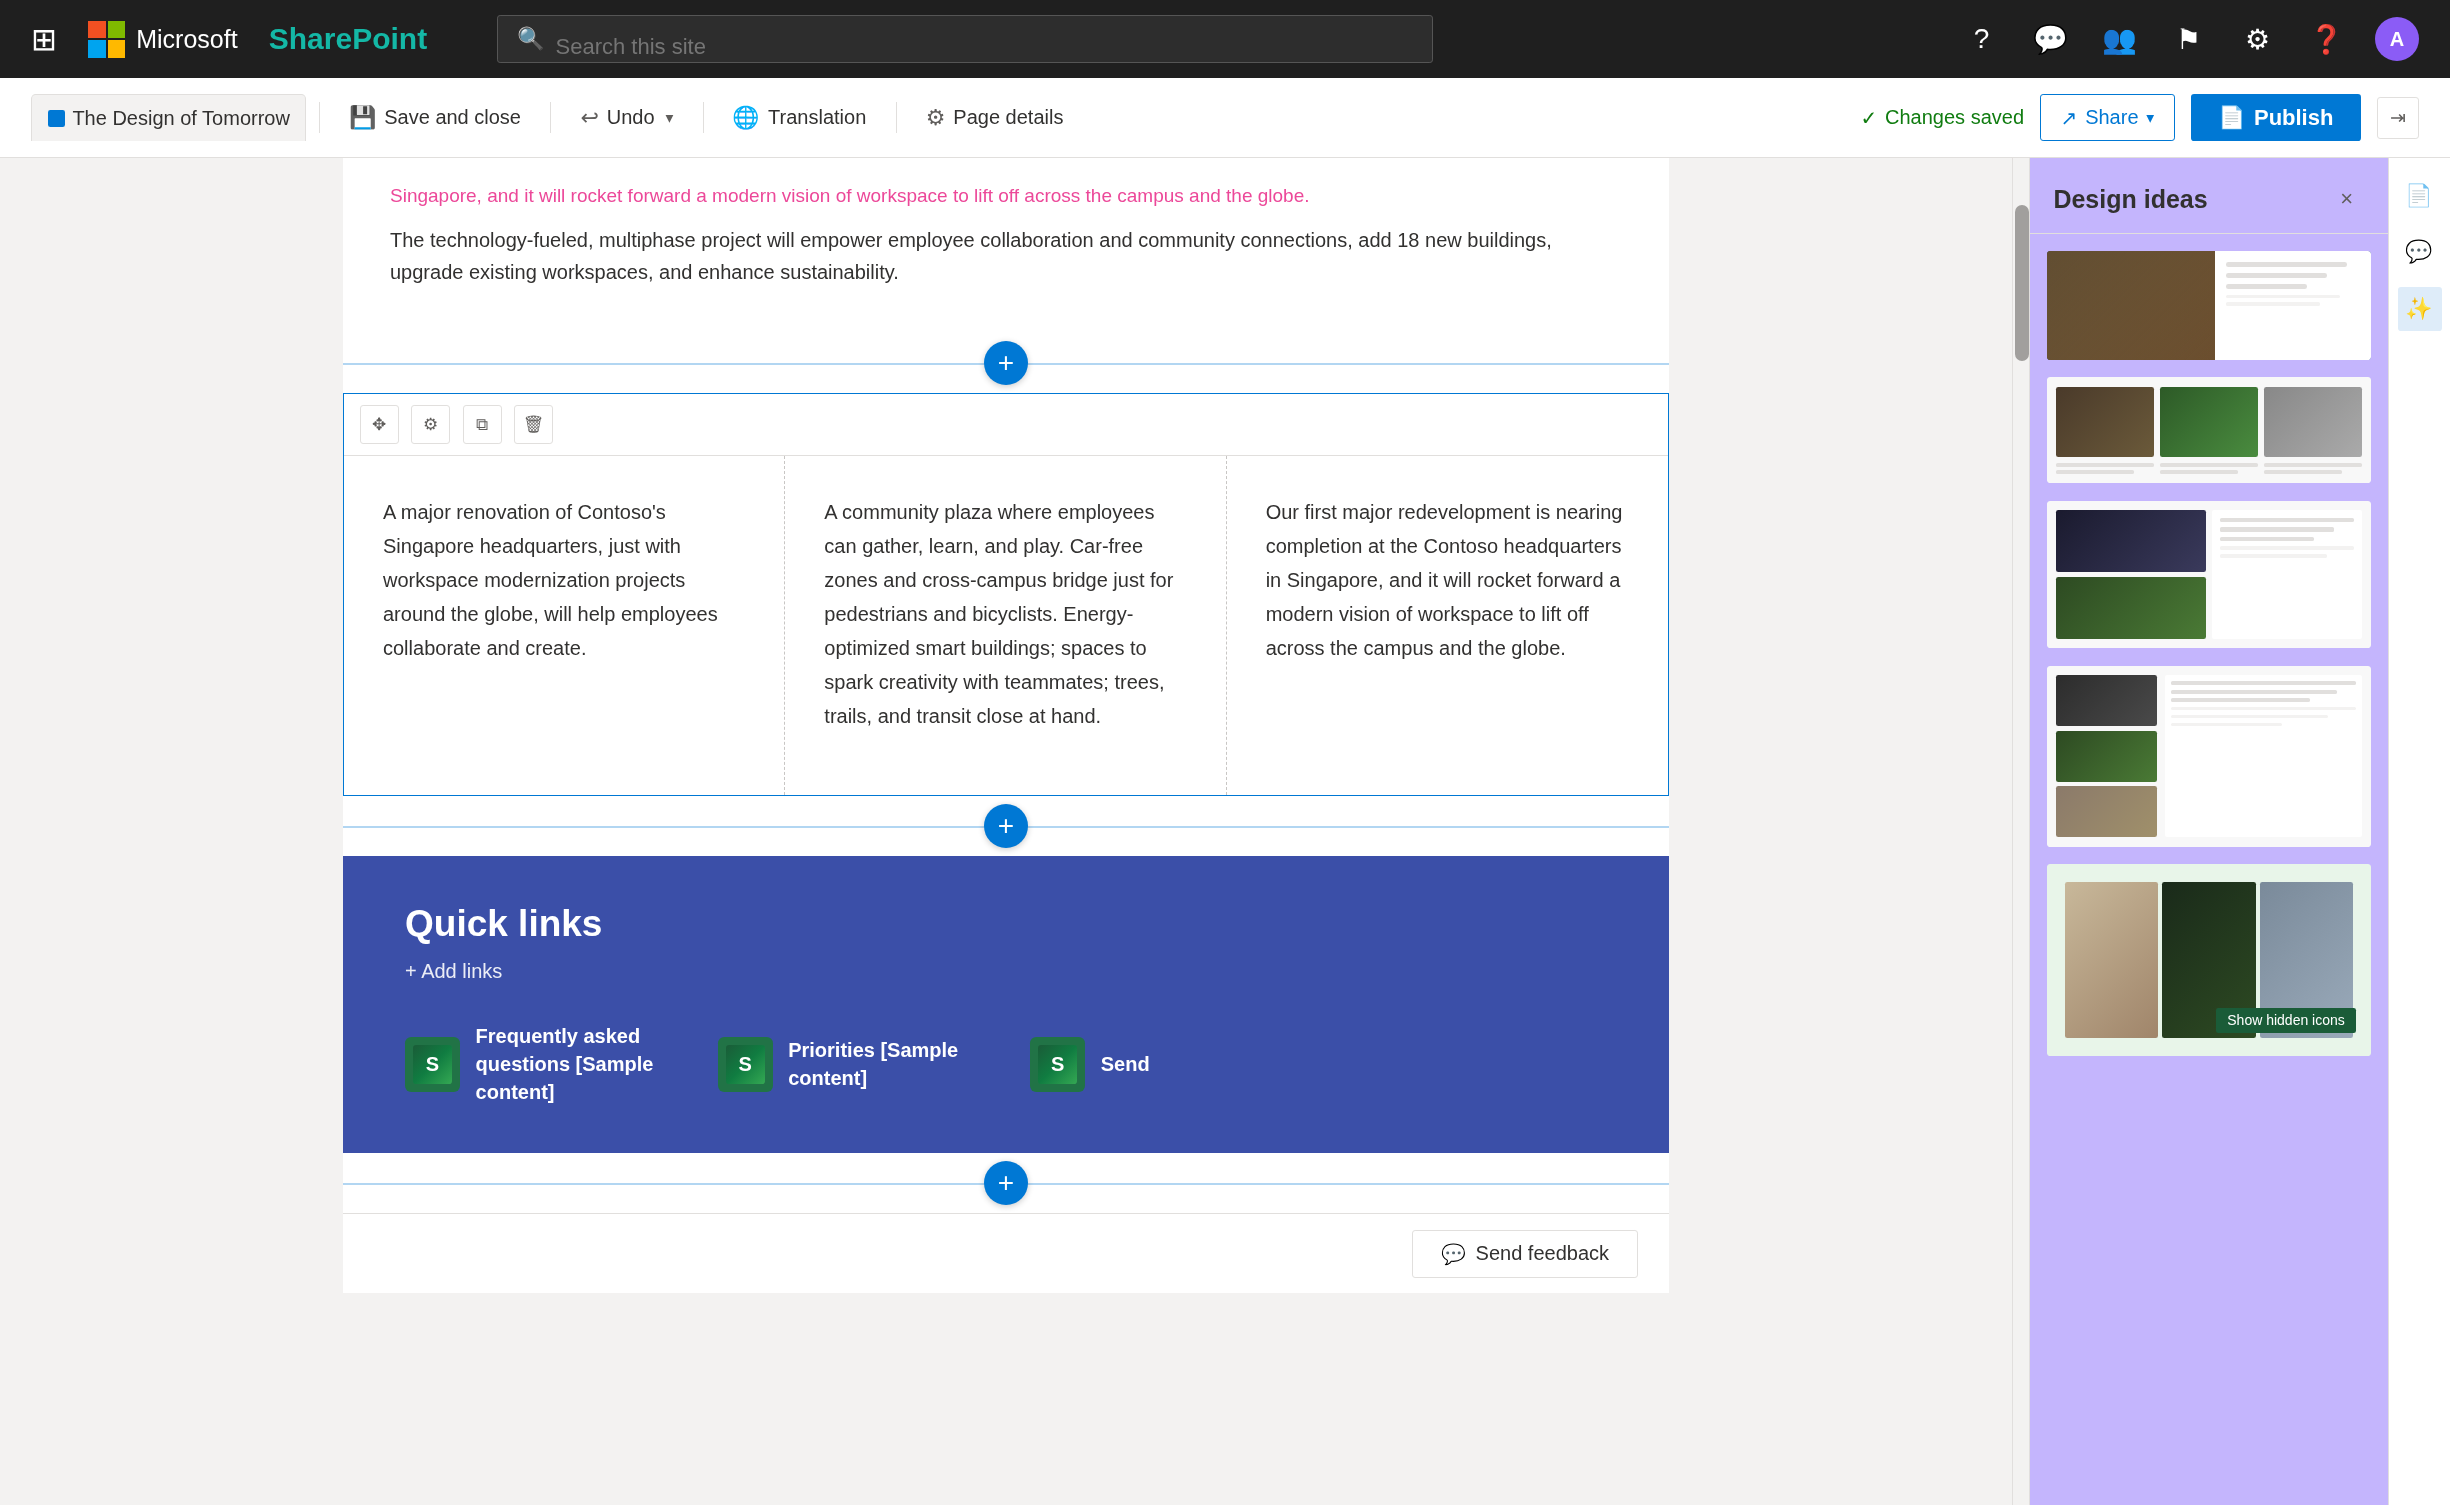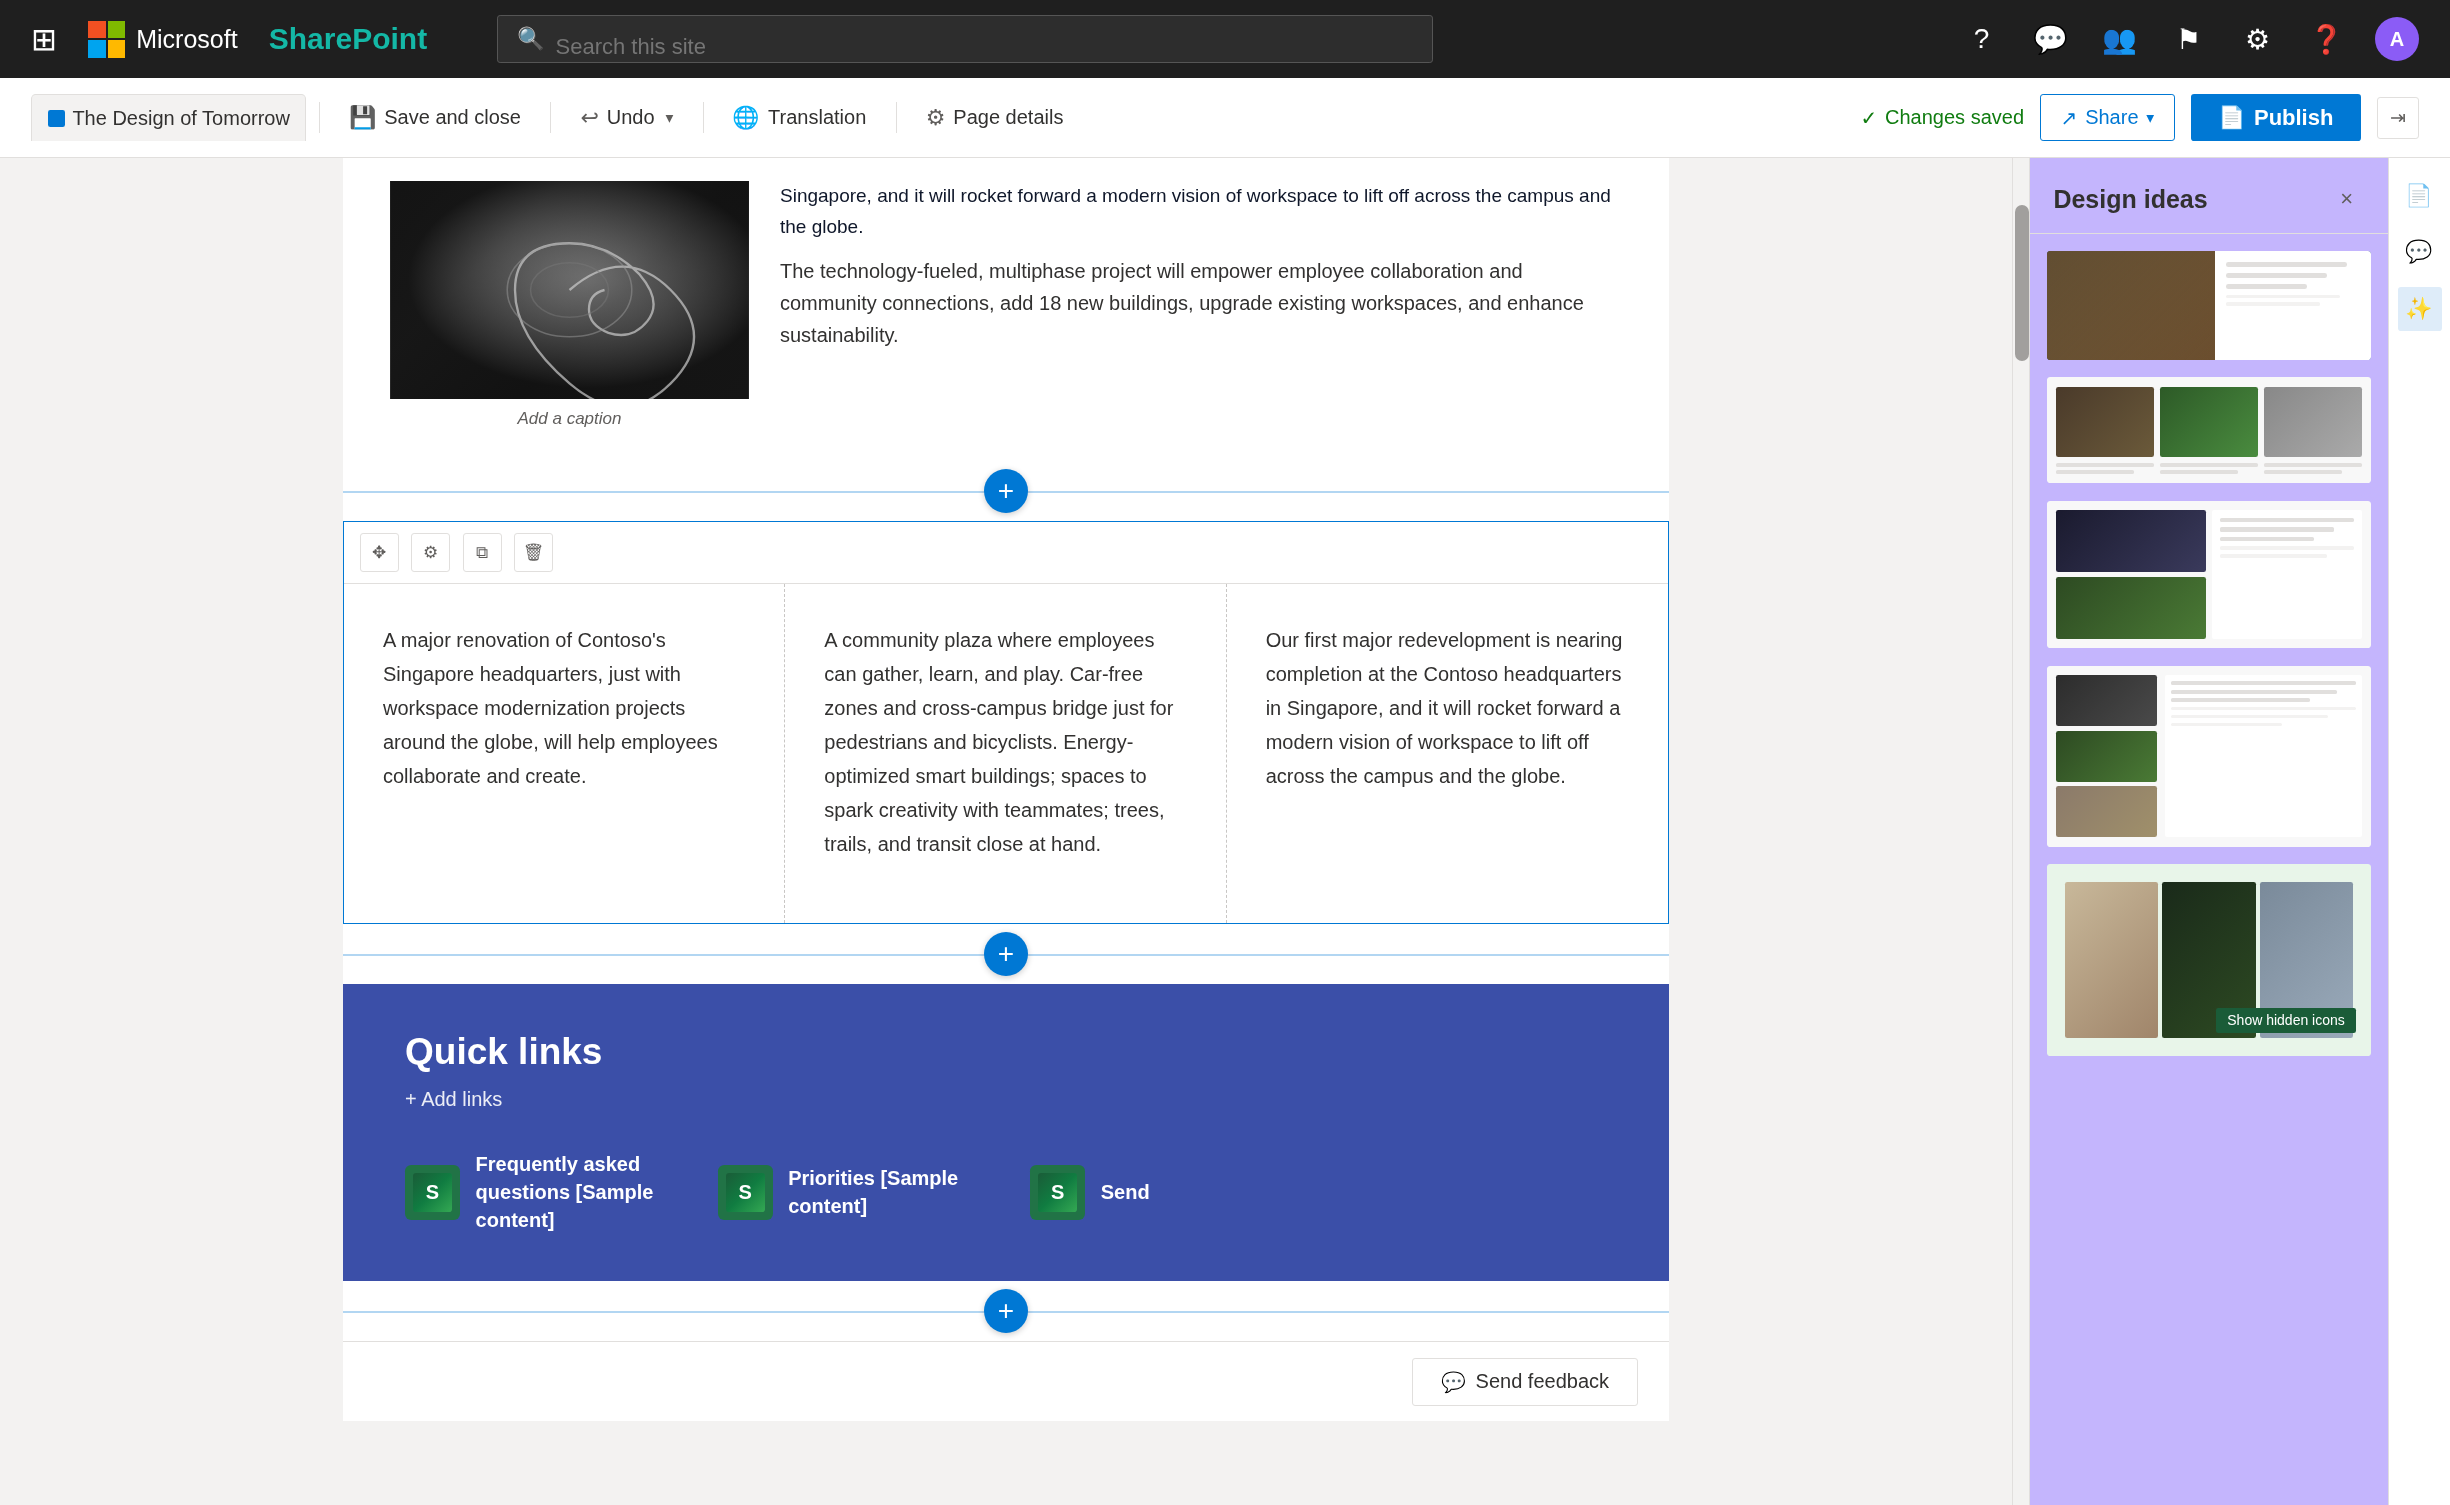--- a/index.html
+++ b/index.html
@@ -611,7 +611,7 @@
           <div class="image-caption">Add a caption</div>
         </div>
         <div class="text-block">
-          <p style="color:#0f172a; font-size:19px; margin-bottom:12.5px;">Singapore, and it will rocket forward a modern vision of workspace to lift off across the campus and the globe.</p>
+          <p style="color:#ec4899; font-size:19px; margin-bottom:12.5px;">Singapore, and it will rocket forward a modern vision of workspace to lift off across the campus and the globe.</p>
           <p>The technology-fueled, multiphase project will empower employee collaboration and community connections, add 18 new buildings, upgrade existing workspaces, and enhance sustainability.</p>
         </div>
       </div>

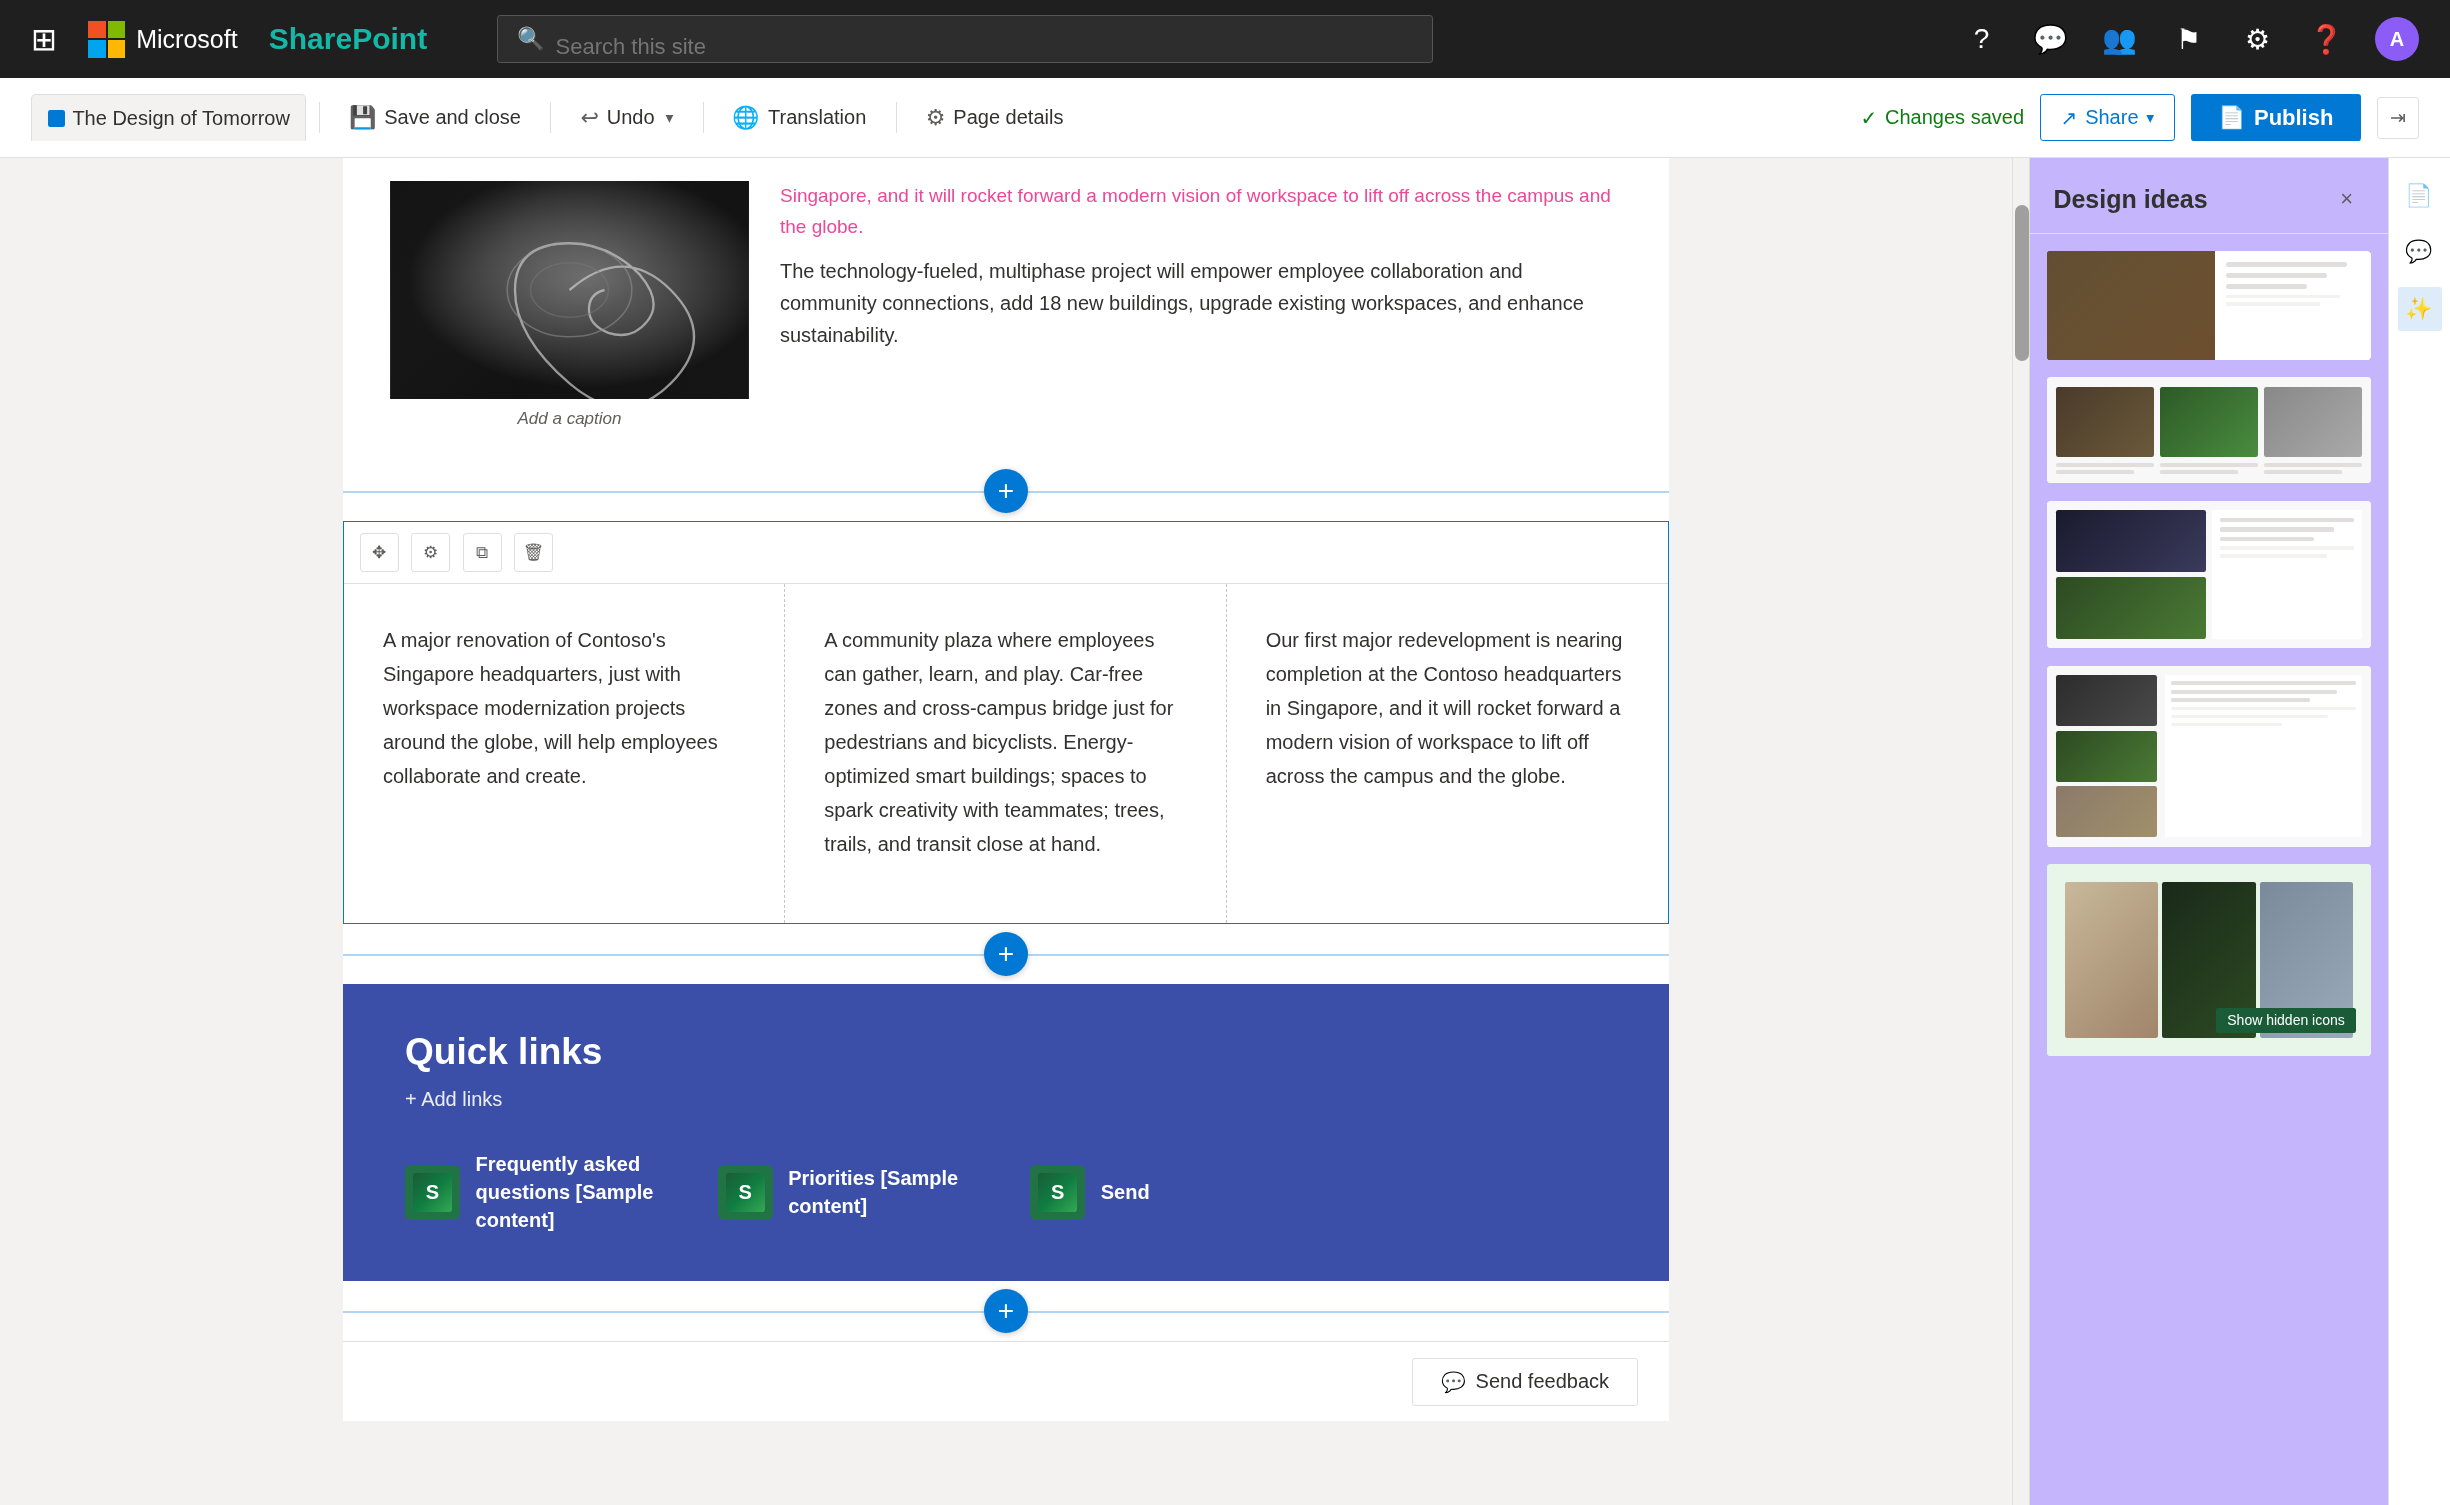--- a/index.html
+++ b/index.html
@@ -593,23 +593,6 @@
     <div class="content-area">
 
       <div class="image-text-section">
-        <div class="image-block">
-          <div class="spiral-image">
-            <svg class="spiral-svg" viewBox="0 0 460 280" xmlns="http://www.w3.org/2000/svg">
-              <defs>
-                <radialGradient id="spiralGrad" cx="55%" cy="45%" r="50%">
-                  <stop offset="0%" stop-color="#888" stop-opacity="0.6"></stop>
-                  <stop offset="100%" stop-color="#111" stop-opacity="0.9"></stop>
-                </radialGradient>
-              </defs>
-              <rect width="460" height="280" fill="url(#spiralGrad)"></rect>
-              <path d="M230 140 Q300 80 360 140 Q420 200 360 260 Q300 320 230 260 Q160 200 160 140 Q160 80 230 80 Q280 80 320 120 Q350 155 330 180 Q310 205 280 195 Q255 185 255 165 Q255 145 275 140" fill="none" stroke="#ccc" stroke-width="3" opacity="0.7"></path>
-              <ellipse cx="230" cy="140" rx="80" ry="60" fill="none" stroke="#999" stroke-width="2" opacity="0.5"></ellipse>
-              <ellipse cx="230" cy="140" rx="50" ry="35" fill="none" stroke="#777" stroke-width="2" opacity="0.5"></ellipse>
-            </svg>
-          </div>
-          <div class="image-caption">Add a caption</div>
-        </div>
         <div class="text-block">
           <p style="color:#ec4899; font-size:19px; margin-bottom:12.5px;">Singapore, and it will rocket forward a modern vision of workspace to lift off across the campus and the globe.</p>
           <p>The technology-fueled, multiphase project will empower employee collaboration and community connections, add 18 new buildings, upgrade existing workspaces, and enhance sustainability.</p>

